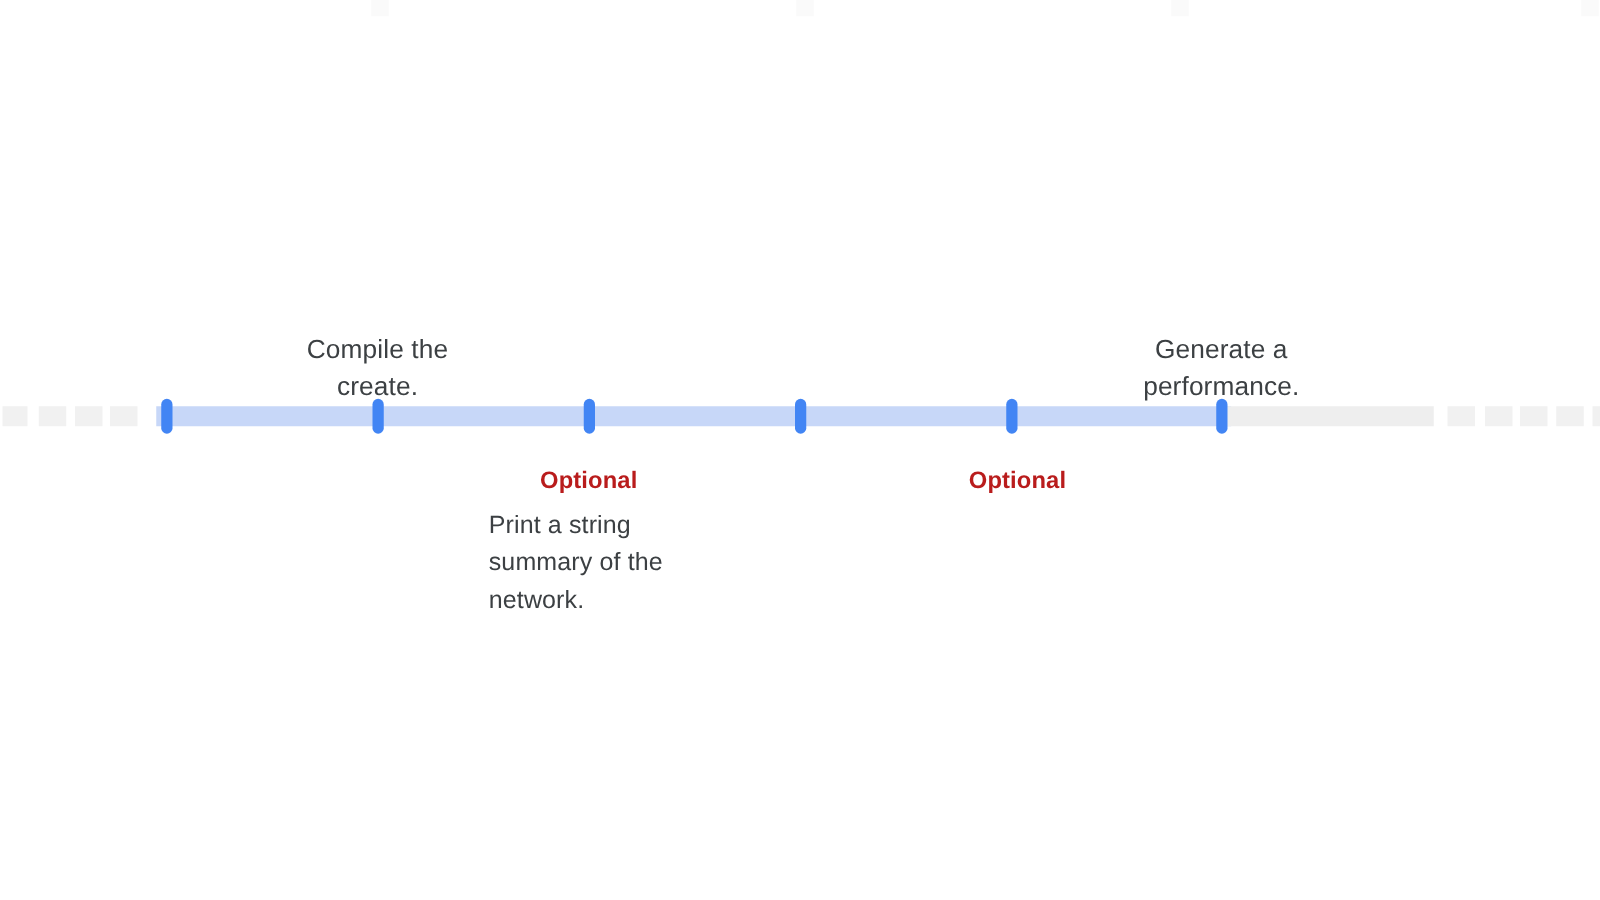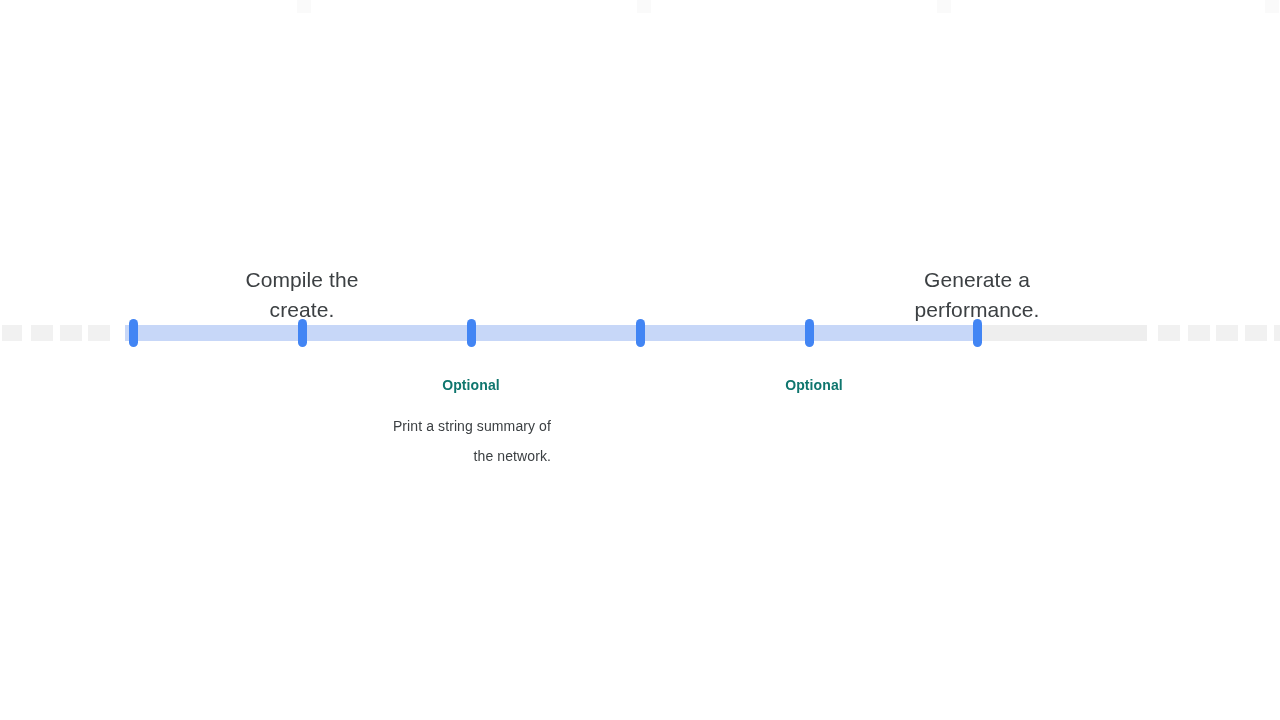--- a/index.html
+++ b/index.html
@@ -101,8 +101,8 @@
   }
 
   .optional-tag {
-    color: #0f766e;
-    font-size: 14px;
+    color: #b91c1c;
+    font-size: 19px;
     font-weight: bold;
     line-height: 28px;
     text-align: center;

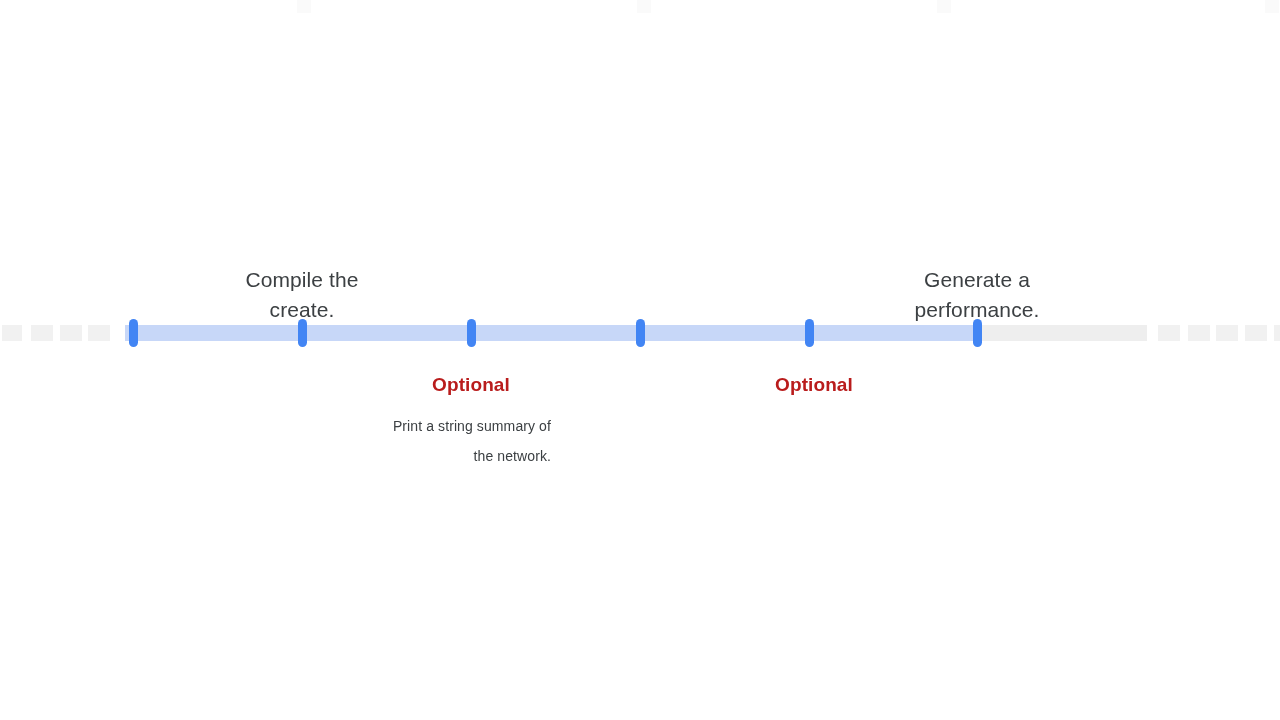--- a/index.html
+++ b/index.html
@@ -111,11 +111,11 @@
 
   .label-below-text {
     color: #3c4043;
-    font-size: 14px;
+    font-size: 20px;
     line-height: 30px;
-    text-align: right;
+    text-align: left;
     letter-spacing: 0.1px;
-    margin-top: 12px;
+    margin-top: 6px;
   }
 </style>
 </head>

